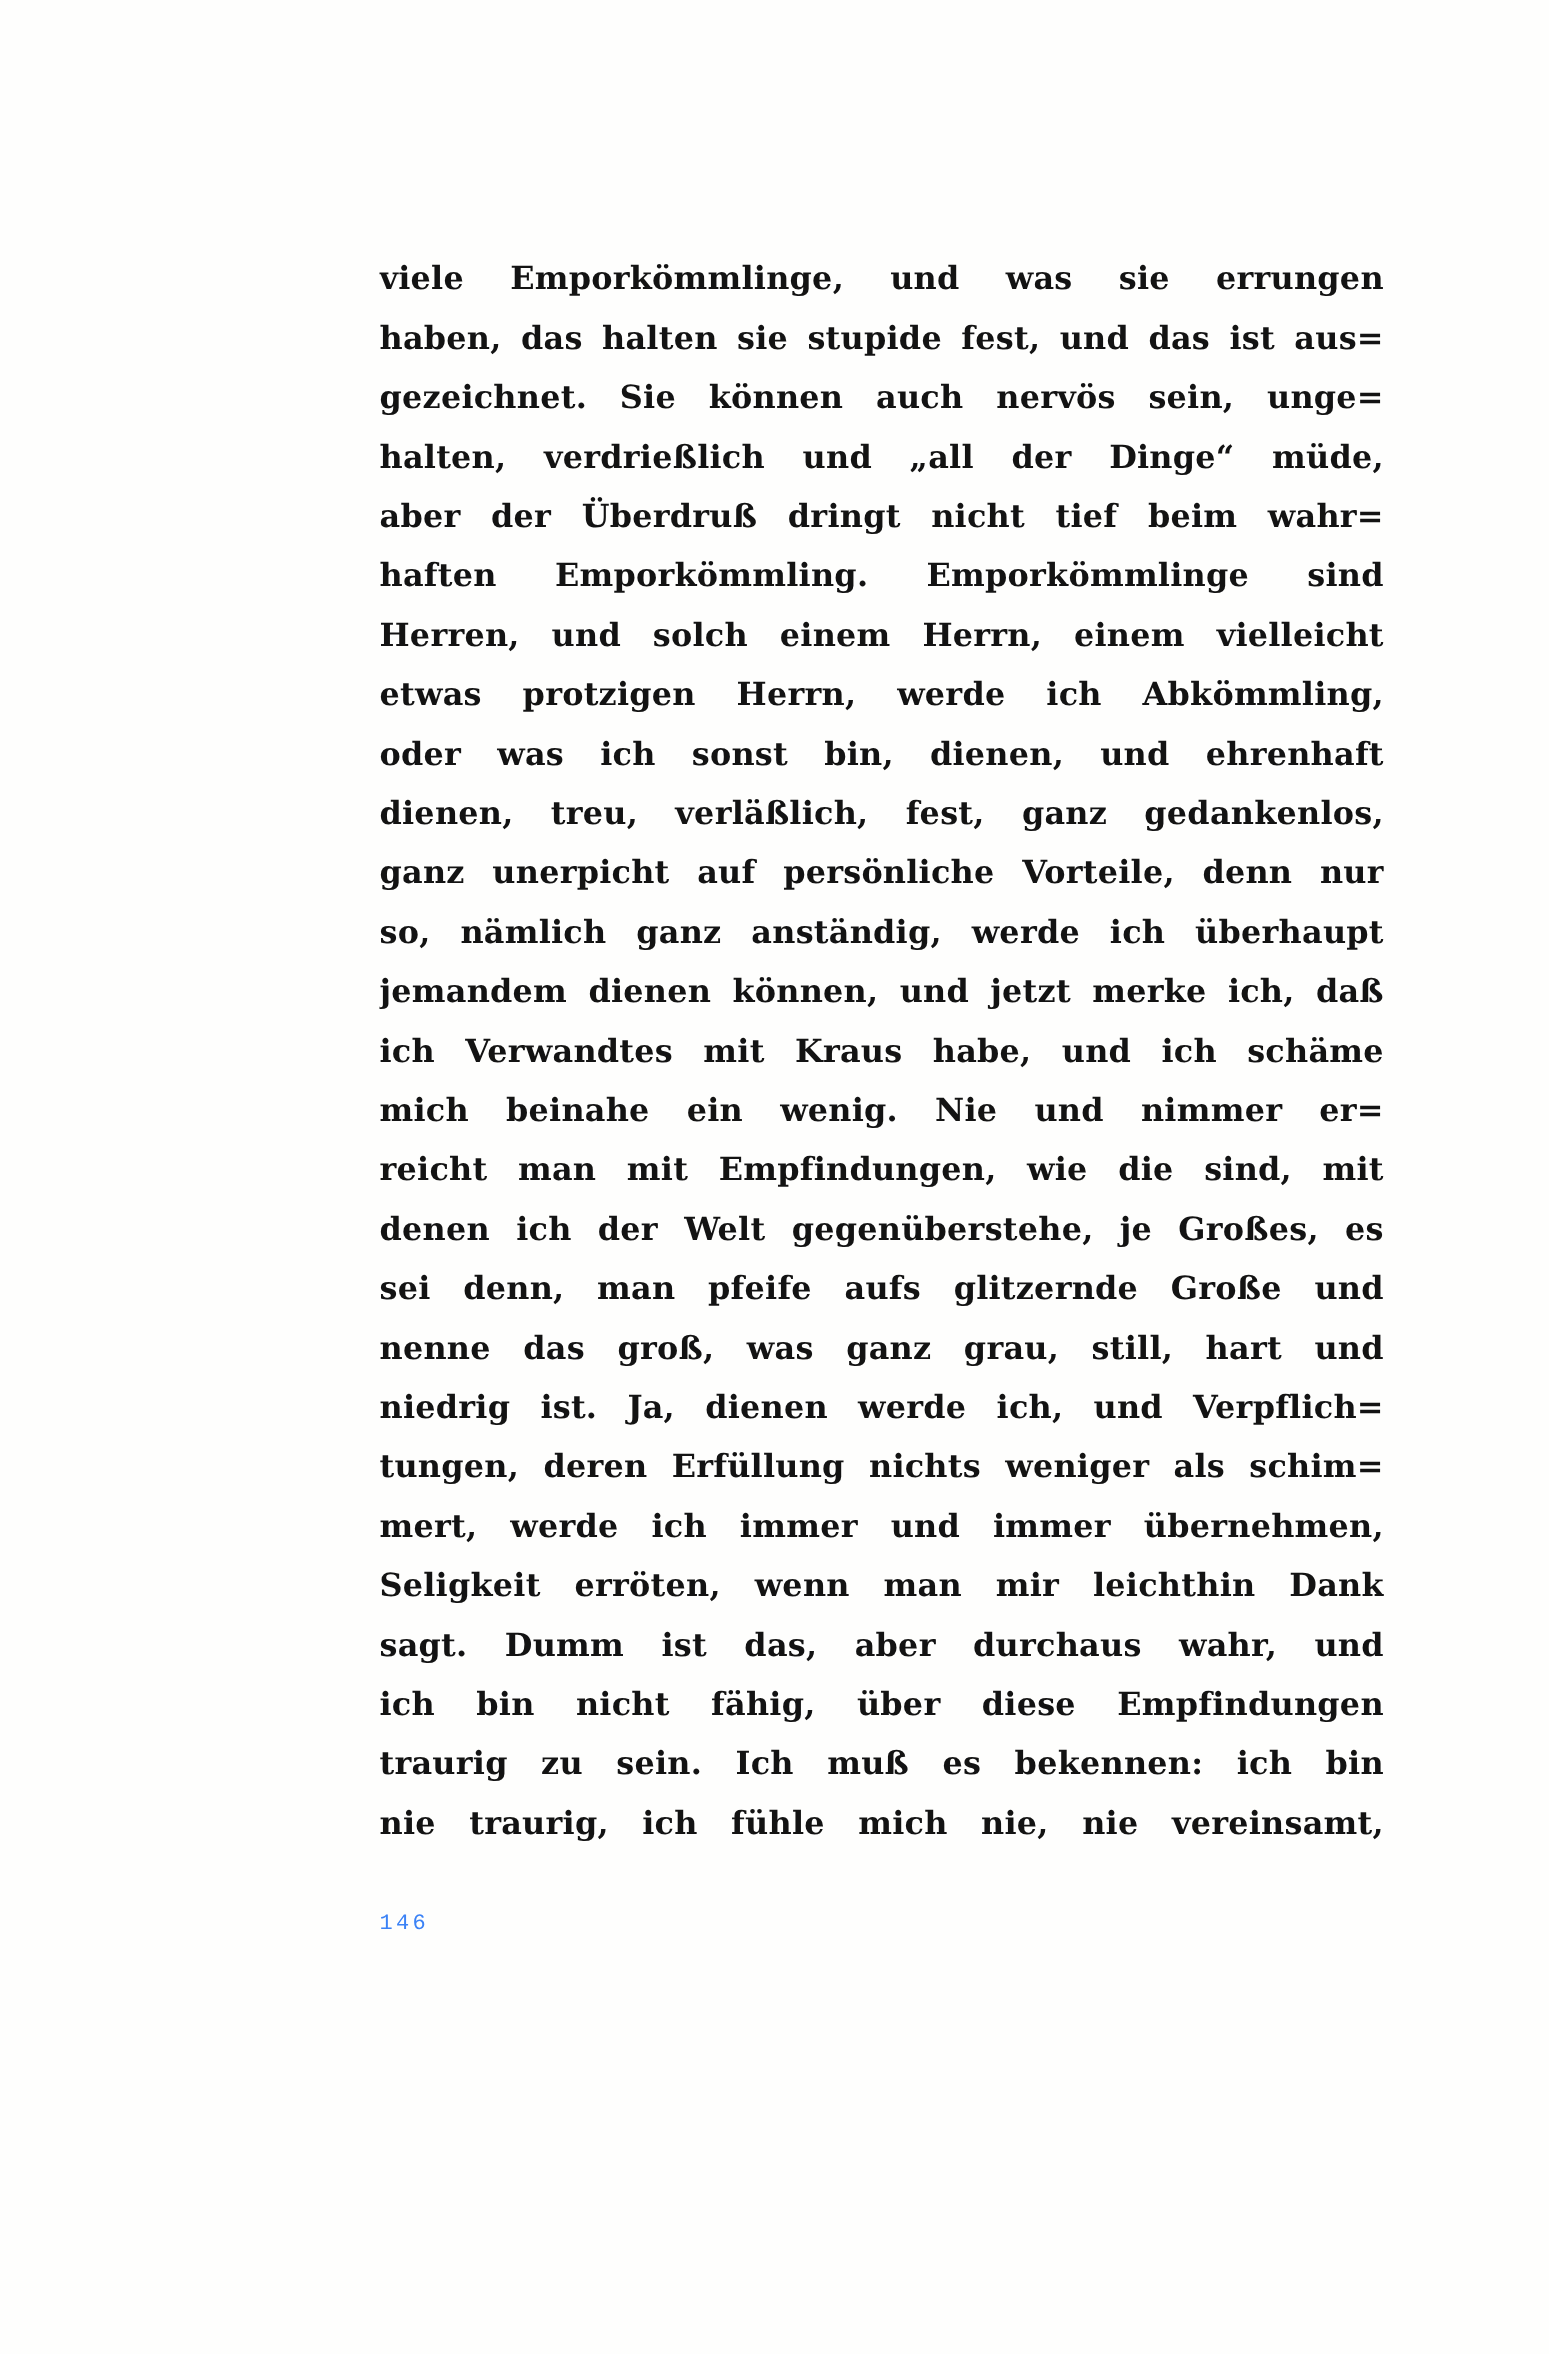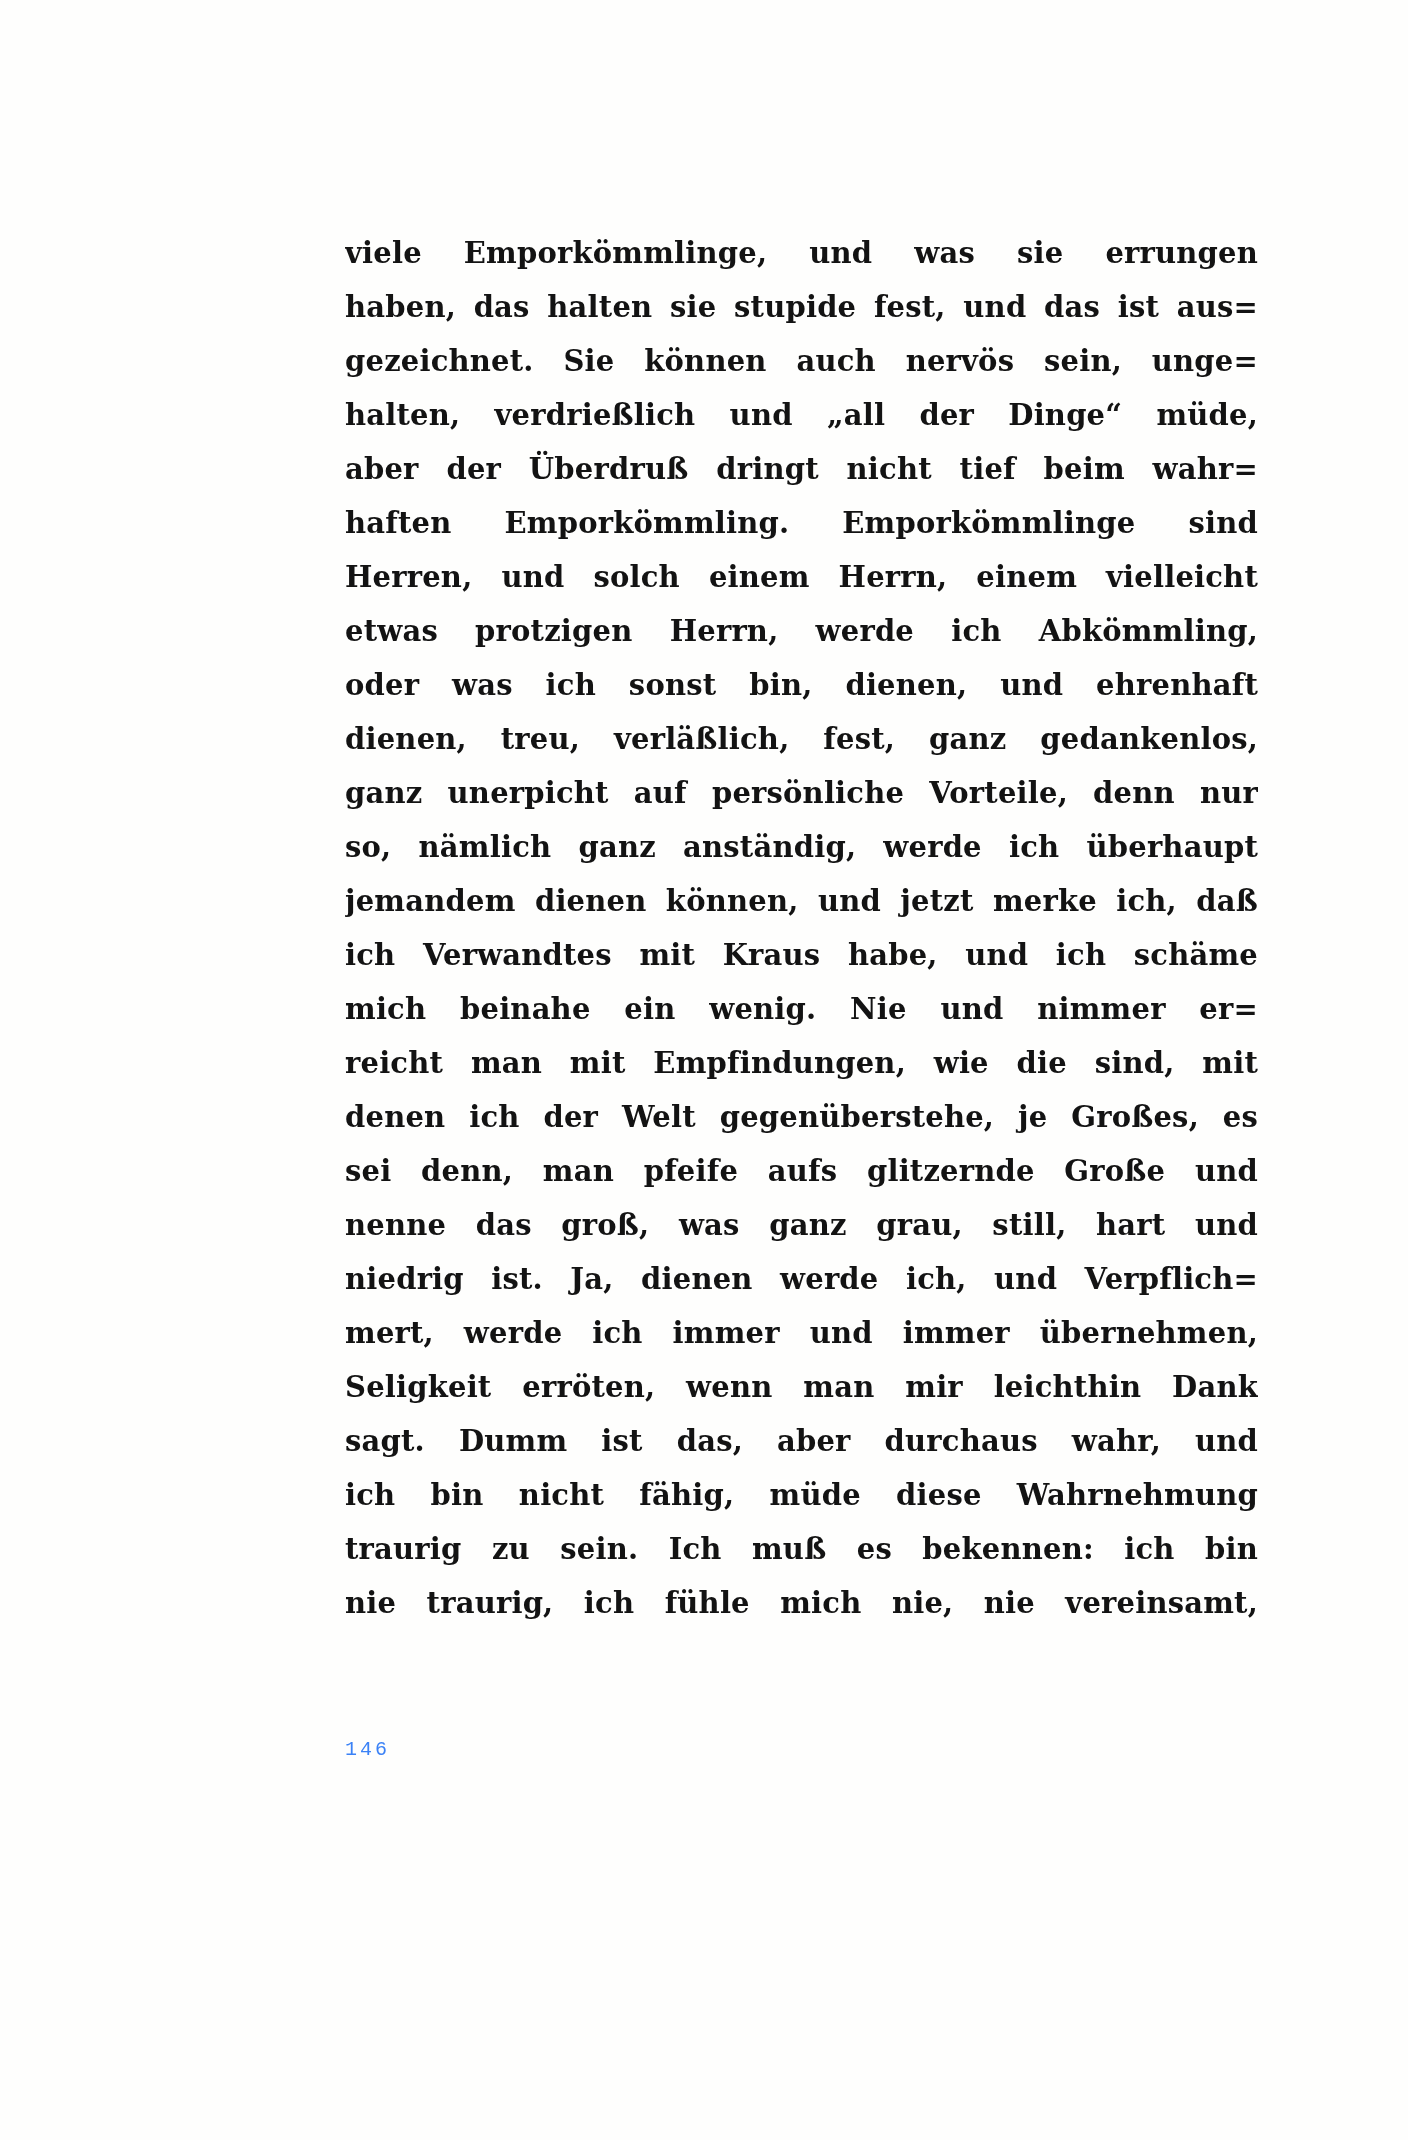--- a/index.html
+++ b/index.html
@@ -78,6 +78,7 @@
     <div class="line">sei denn, man pfeife aufs glitzernde Große und</div>
     <div class="line">nenne das groß, was ganz grau, still, hart und</div>
     <div class="line">niedrig ist. Ja, dienen werde ich, und Verpflich=</div>
+    <div class="line">tungen, deren Erfüllung nichts weniger als schim=</div>
     <div class="line">mert, werde ich immer und immer übernehmen,</div>
     <div class="line">Seligkeit erröten, wenn man mir leichthin Dank</div>
     <div class="line">sagt. Dumm ist das, aber durchaus wahr, und</div>

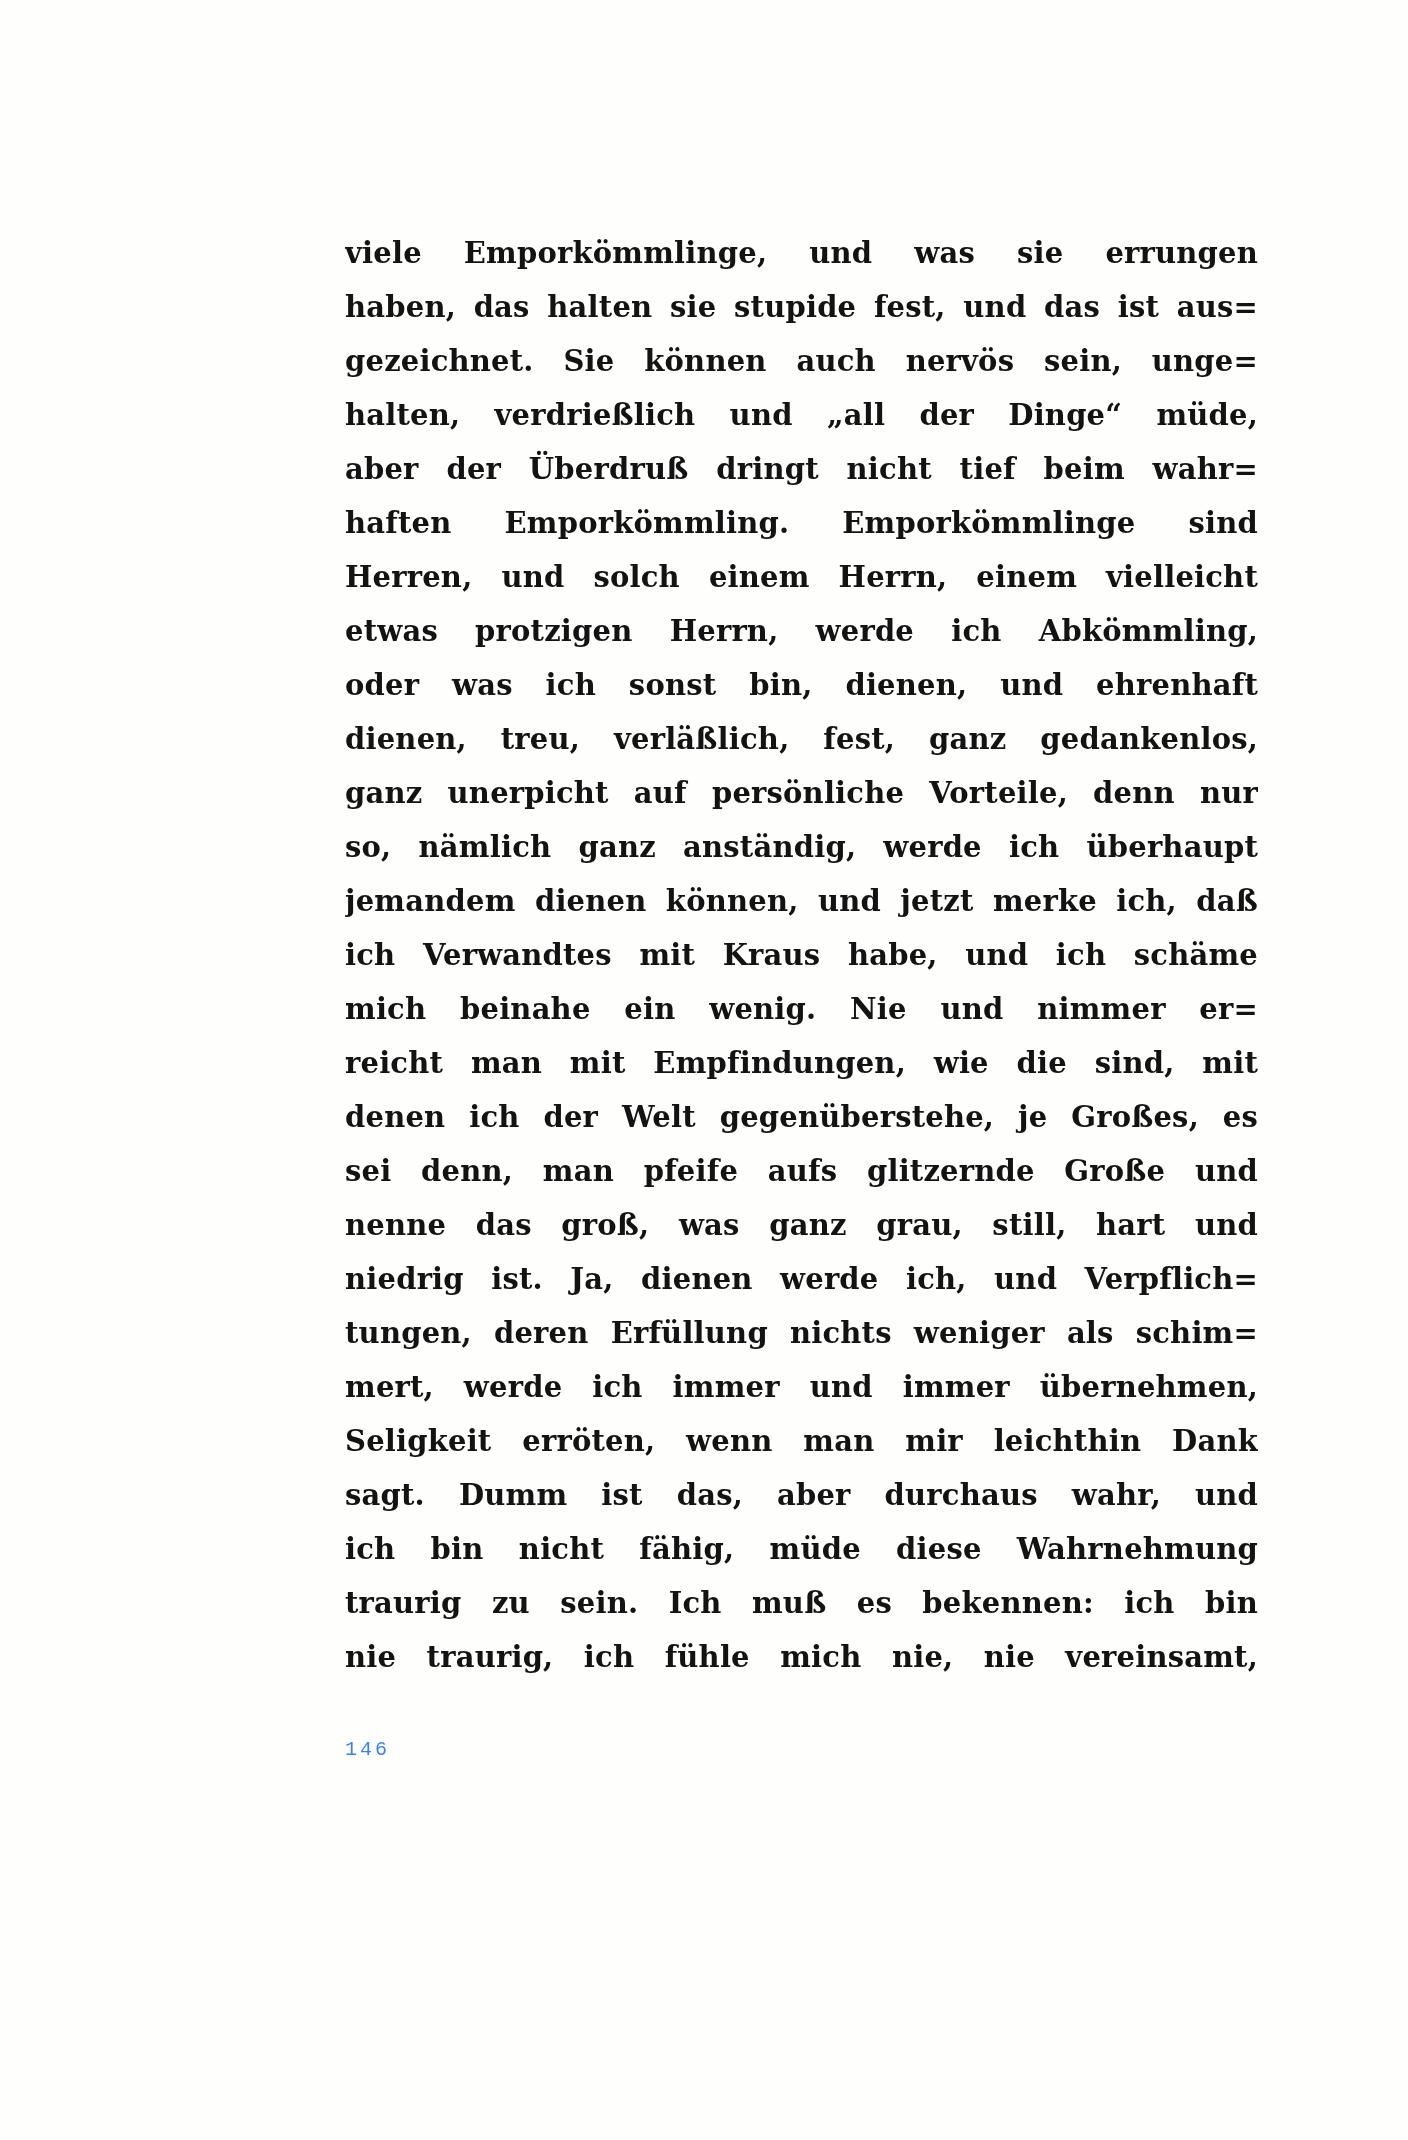--- a/index.html
+++ b/index.html
@@ -82,7 +82,7 @@
     <div class="line">mert, werde ich immer und immer übernehmen,</div>
     <div class="line">Seligkeit erröten, wenn man mir leichthin Dank</div>
     <div class="line">sagt. Dumm ist das, aber durchaus wahr, und</div>
-    <div class="line">ich bin nicht fähig, müde diese Wahrnehmung</div>
+    <div class="line">ich bin nicht fähig, über diese Empfindungen</div>
     <div class="line">traurig zu sein. Ich muß es bekennen: ich bin</div>
     <div class="line">nie traurig, ich fühle mich nie, nie vereinsamt,</div>
   </div>

